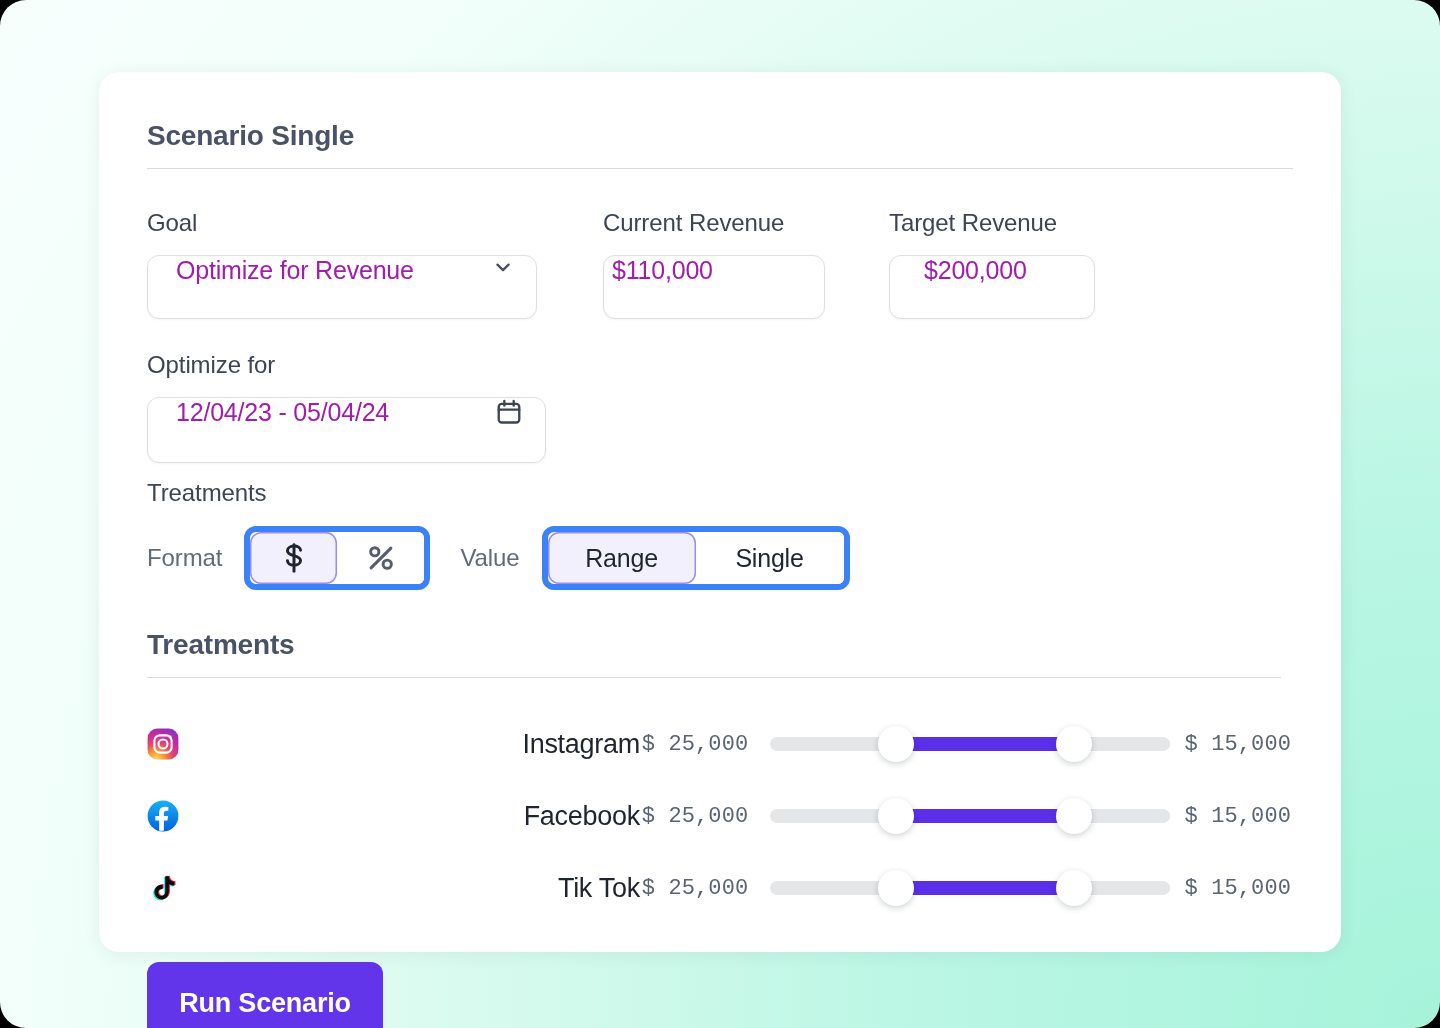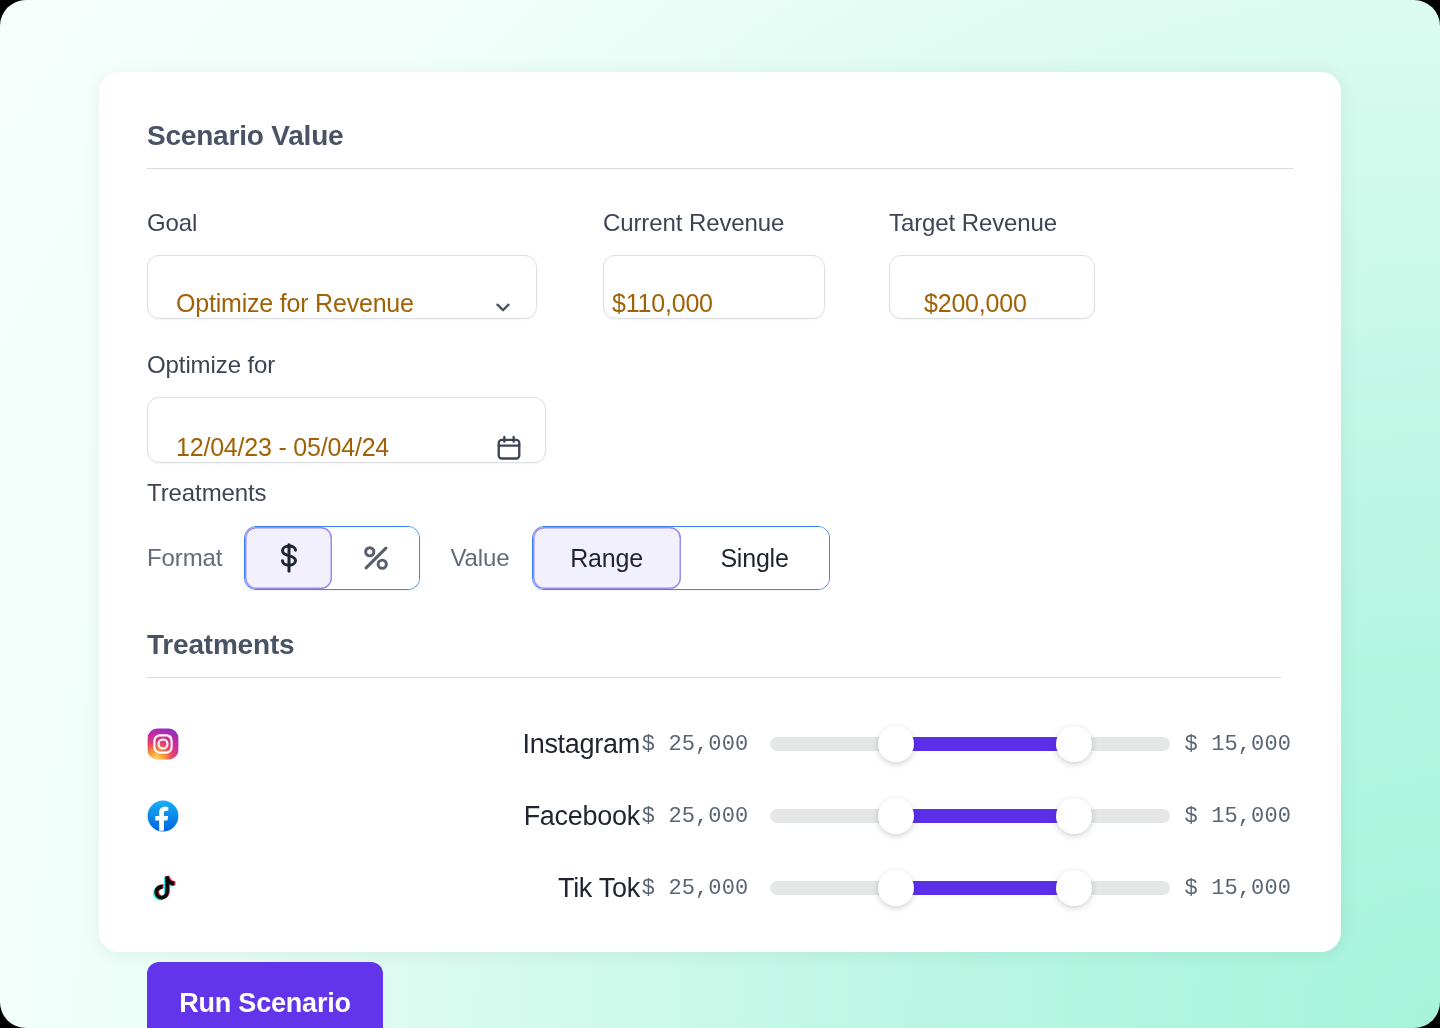--- a/index.html
+++ b/index.html
@@ -243,7 +243,7 @@
 
       
       <div>
-        <div class="section-title">Scenario Value</div>
+        <div class="section-title">Scenario Single</div>
         <div class="section-rule rule-scenario"></div>
       </div>
 

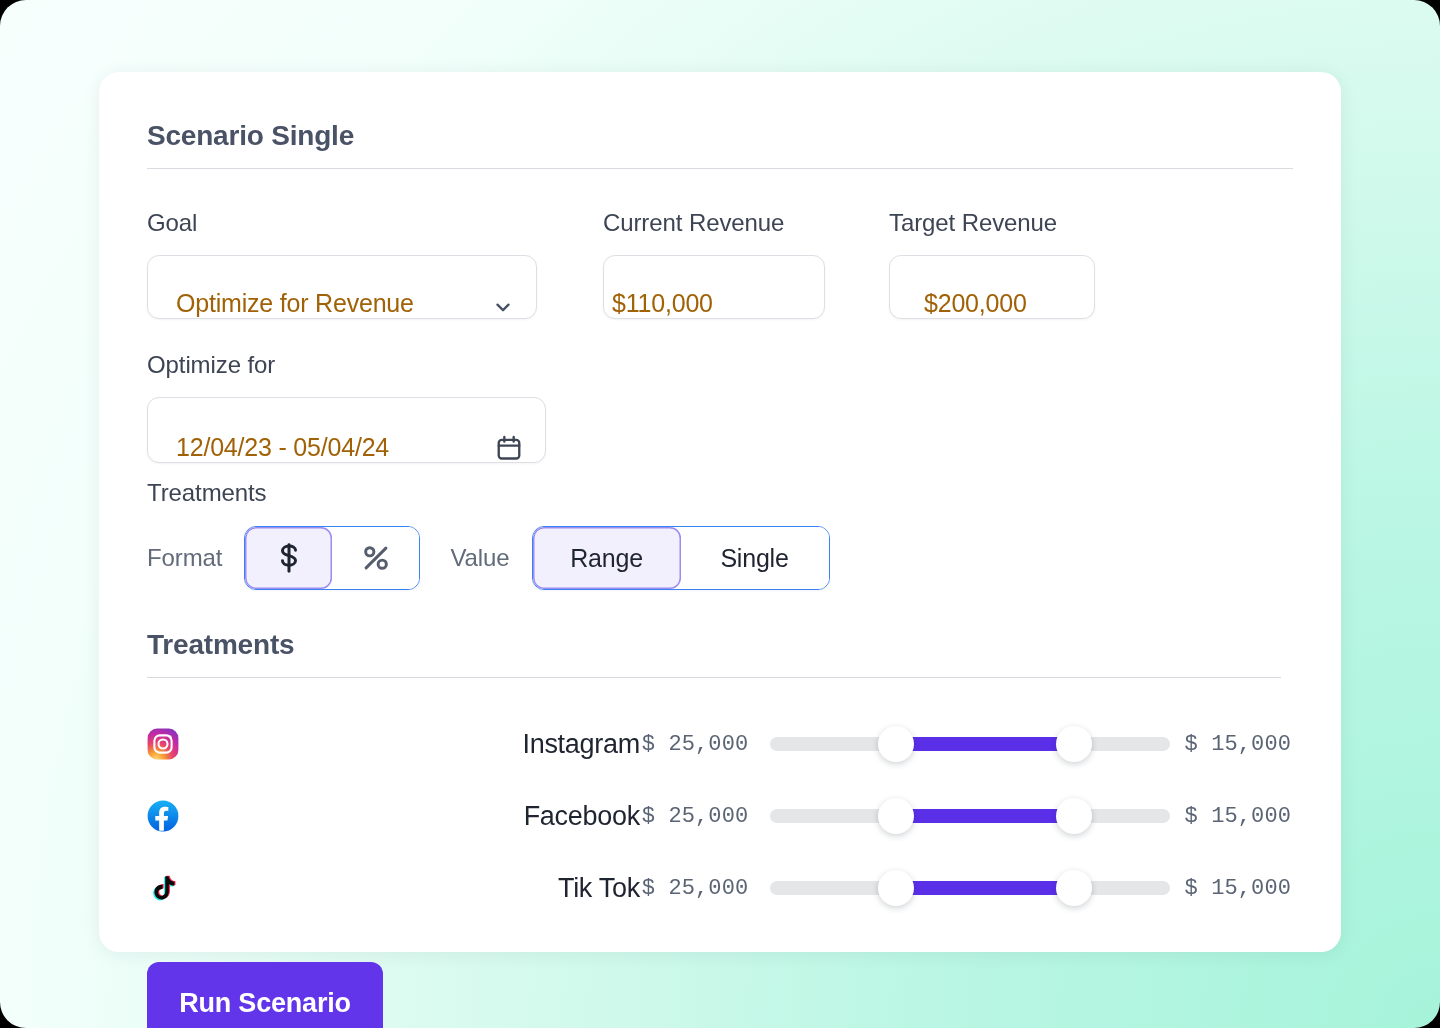--- a/index.html
+++ b/index.html
@@ -78,9 +78,9 @@
     border-radius: 12px;
     box-shadow: 0 1px 2px rgba(31,45,61,0.05);
     display: flex;
-    align-items: flex-end;
+    align-items: flex-start;
     font-size: 25px;
-    color: #a16207;
+    color: #a21caf;
     letter-spacing: -0.2px;
   }
 

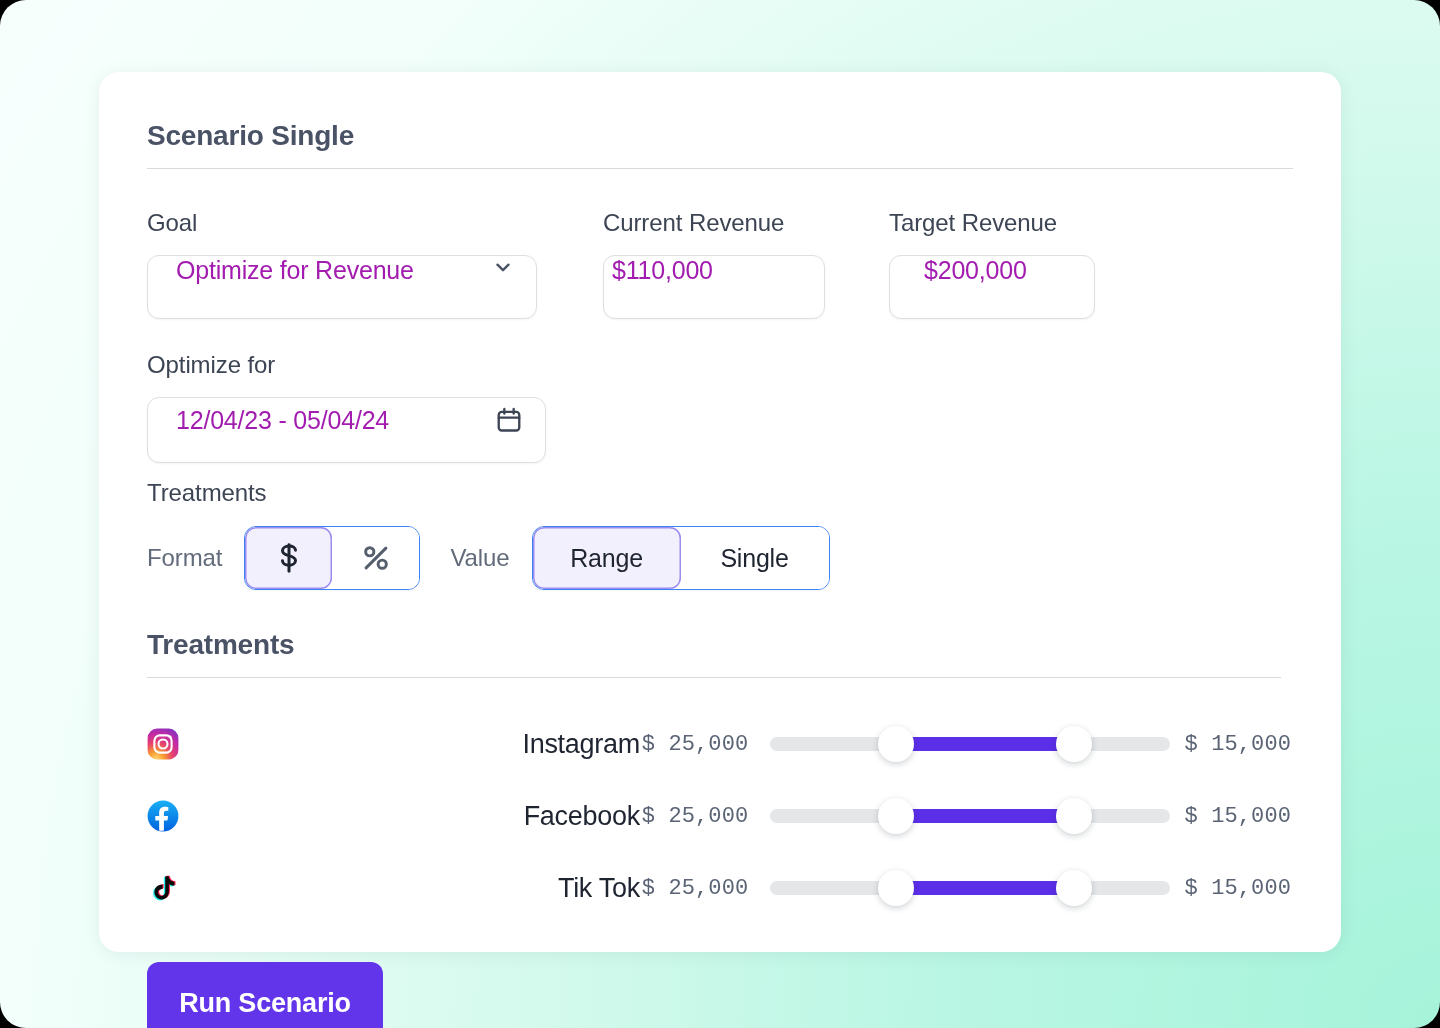--- a/index.html
+++ b/index.html
@@ -101,7 +101,7 @@
   .fld-dates { width: 440px; }
   .fld-dates .control-box {
     width: 399px; height: 66px;
-    padding: 8px 22px 0 28px;
+    padding: 0 22px 0 28px;
     justify-content: space-between;
     cursor: pointer;
   }

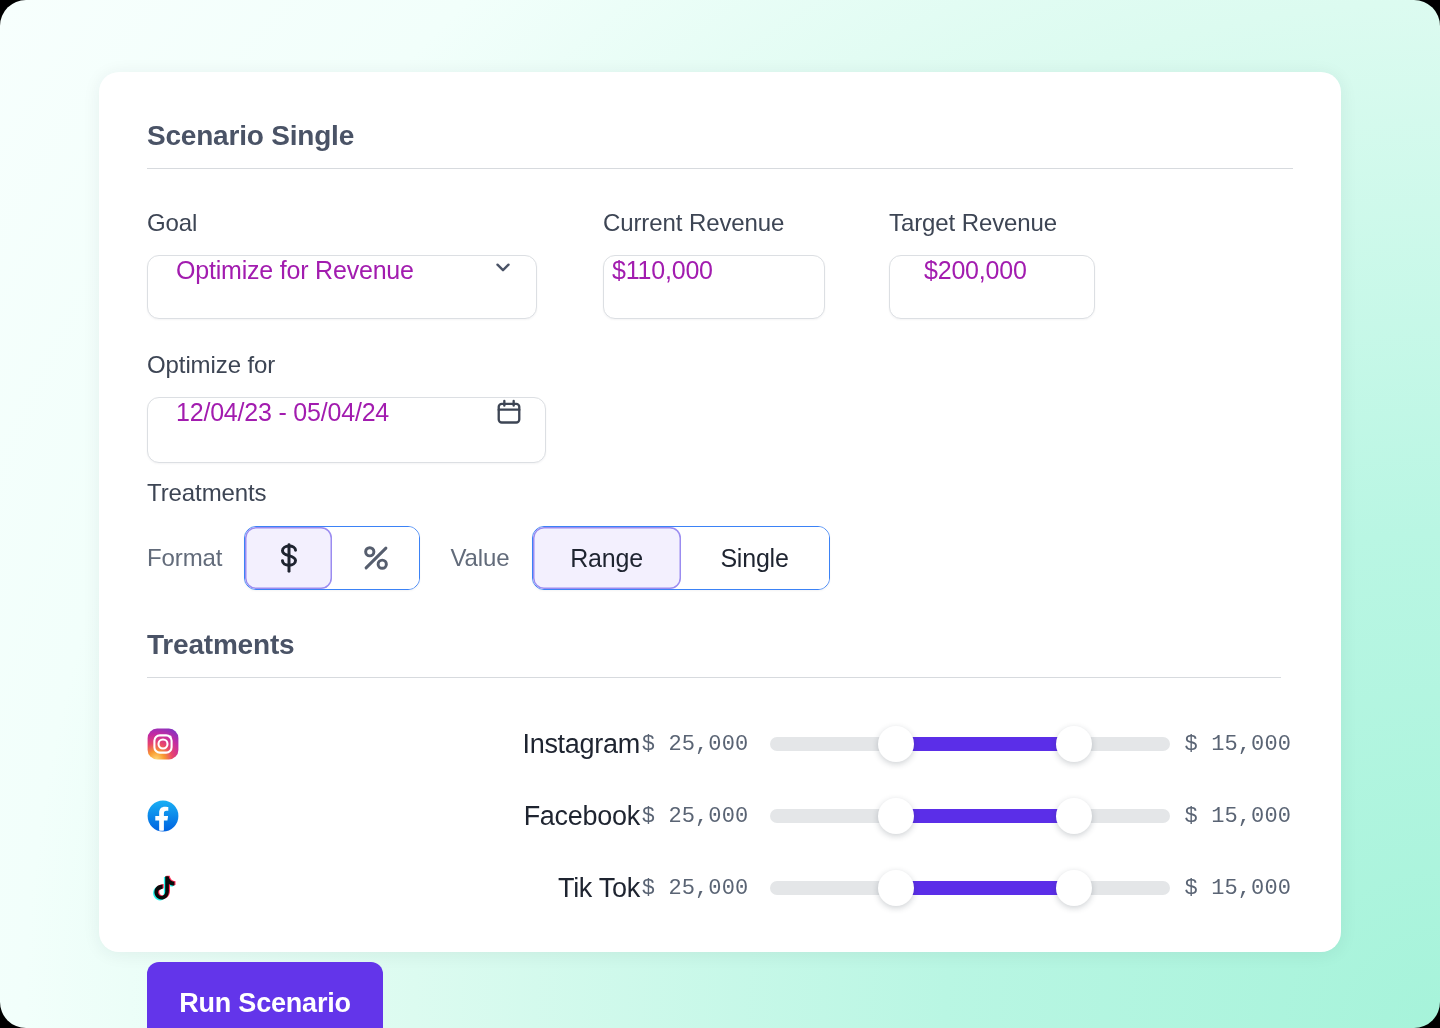--- a/index.html
+++ b/index.html
@@ -127,7 +127,7 @@
 
   .segmented {
     display: flex;
-    border: 1px solid #3b82f6;
+    border: 6px solid #3b82f6;
     border-radius: 12px;
     overflow: hidden;
     box-shadow: 0 1px 2px rgba(31,45,61,0.05);

